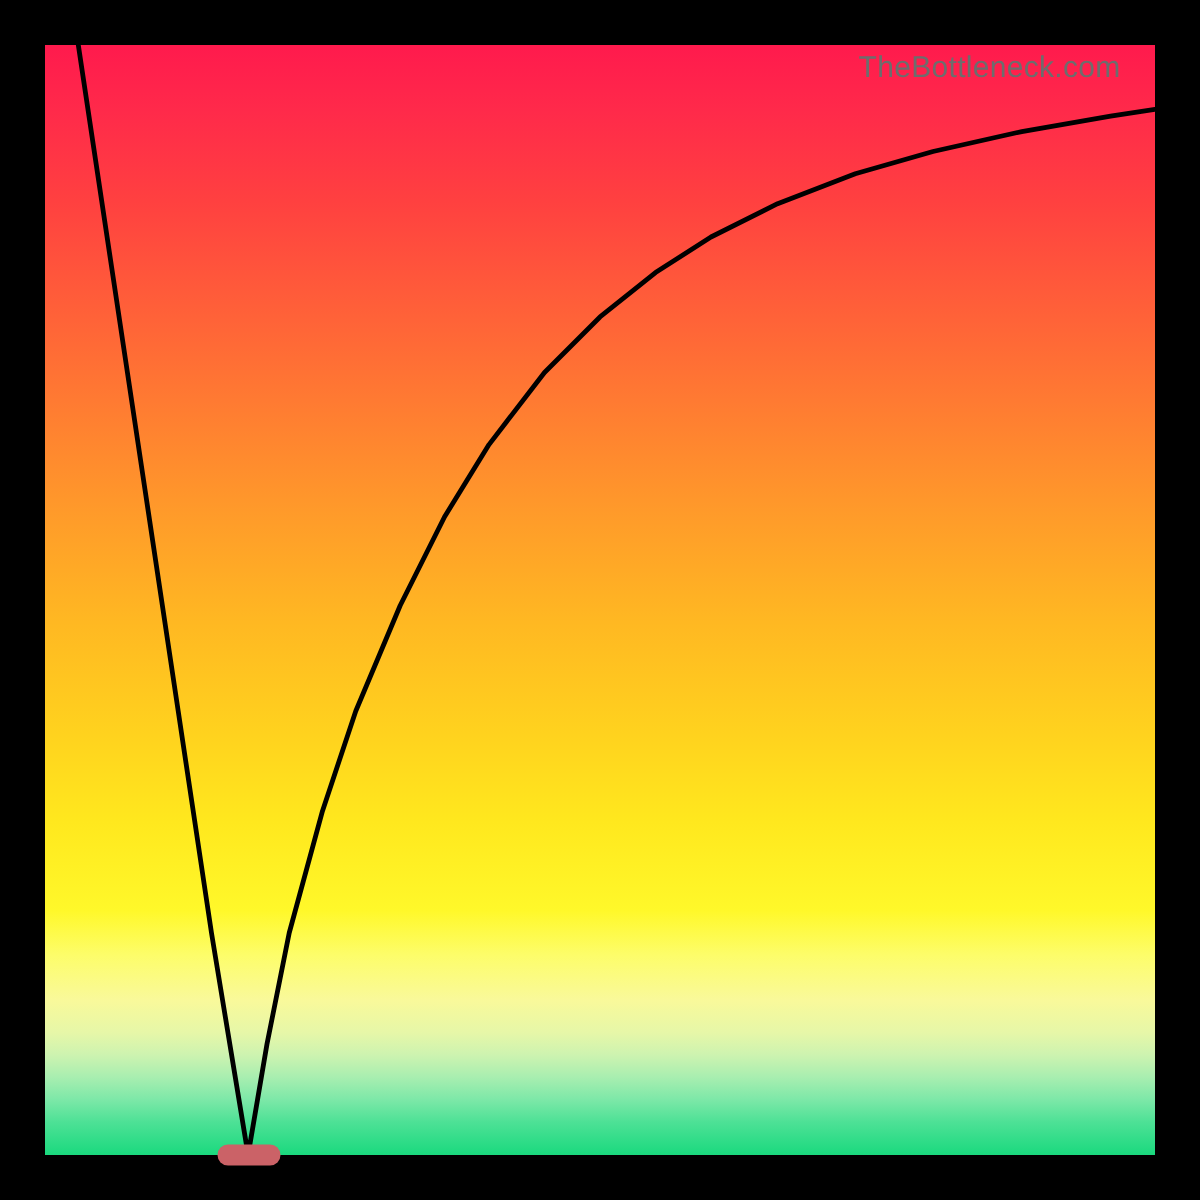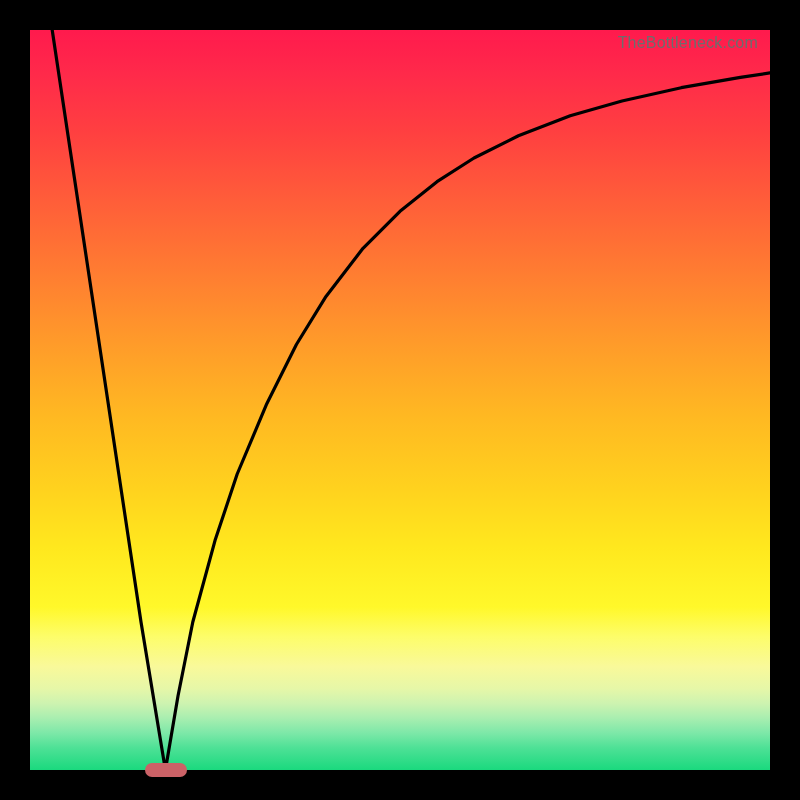--- a/index.html
+++ b/index.html
@@ -48,9 +48,9 @@
   .watermark {
     position: absolute;
     top: 4px;
-    right: 12px;
+    right: 23px;
     color: #6d6d6d;
-    font-size: 16px;
+    font-size: 20px;
     font-weight: 400;
     letter-spacing: 0.2px;
     user-select: none;

